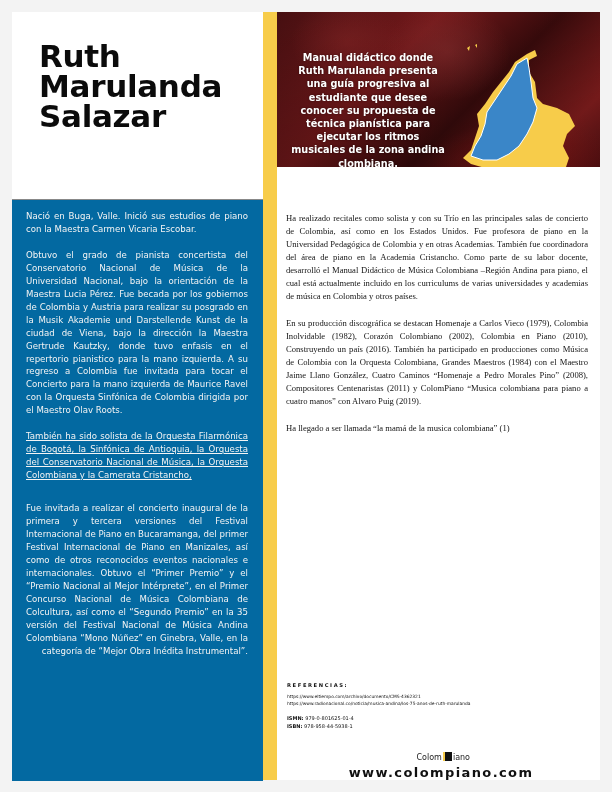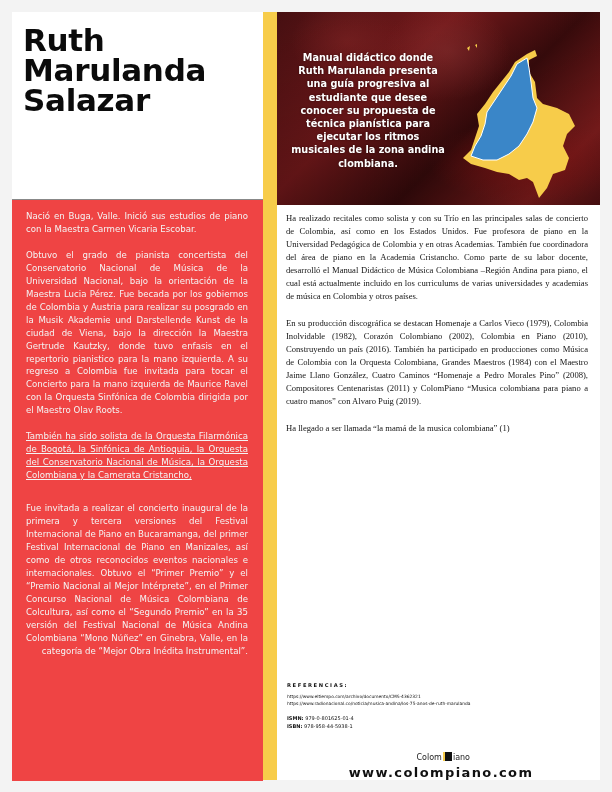--- a/index.html
+++ b/index.html
@@ -12,7 +12,7 @@
   
   .left-head { position: absolute; left: 12px; top: 12px; width: 251px; height: 187px; background: #ffffff; }
   .title {
-    position: absolute; left: 11px; top: 13px; margin: 0;
+    position: absolute; left: 11px; top: 13px; margin: 16px;
     font-family: "DejaVu Sans", sans-serif; font-weight: 700; font-size: 31px;
     line-height: 30px; color: #0b0b0b; letter-spacing: -0.3px;
   }

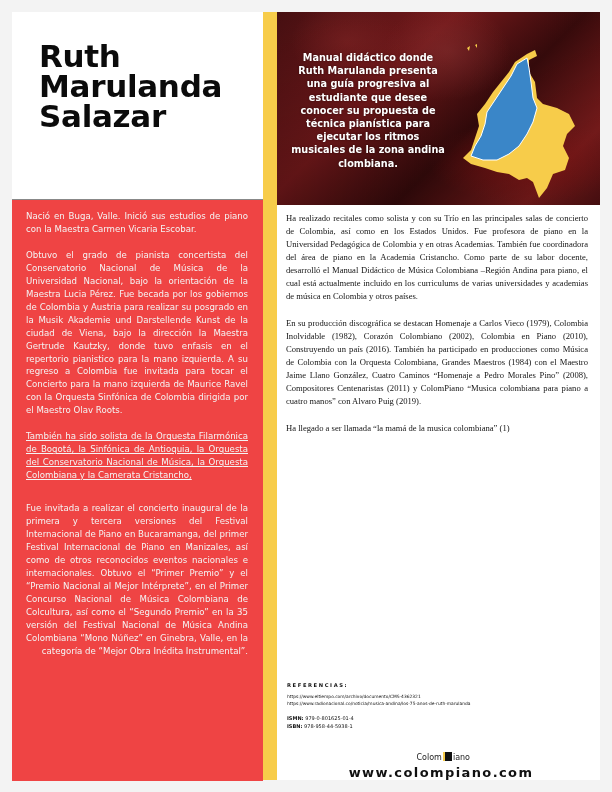--- a/index.html
+++ b/index.html
@@ -45,7 +45,7 @@
 
   
   .hero {
-    position: absolute; left: 277px; top: 12px; width: 323px; height: 193px; overflow: hidden;
+    position: absolute; left: 277px; top: 12px; width: 323px; height: 155px; overflow: hidden;
     background:
       radial-gradient(ellipse 80px 60px at 70px 30px, rgba(140,40,40,0.55), rgba(0,0,0,0) 70%),
       radial-gradient(ellipse 90px 70px at 170px 40px, rgba(150,55,55,0.5), rgba(0,0,0,0) 70%),

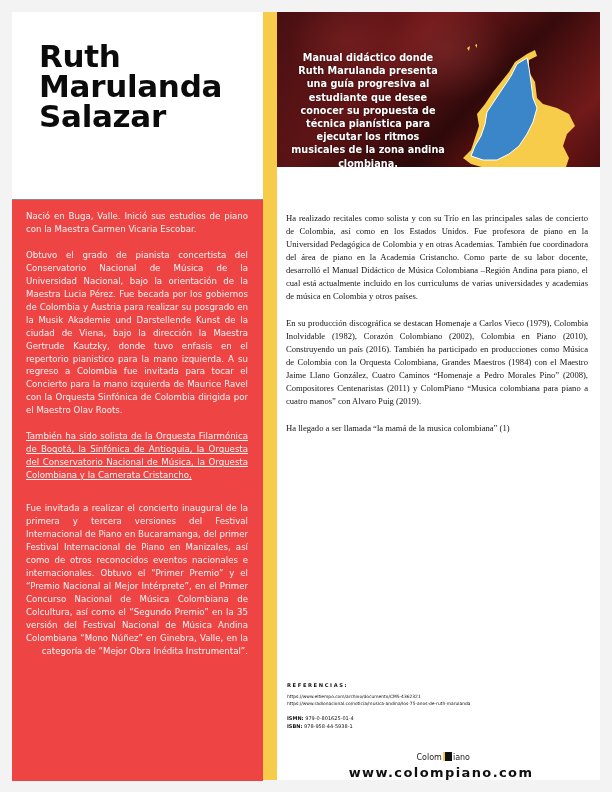--- a/index.html
+++ b/index.html
@@ -30,7 +30,7 @@
   .qmark.close { margin-left: 2px; vertical-align: -16px; }
 
   .left-body {
-    position: absolute; left: 12px; top: 199px; width: 251px; height: 581px; background: #ef4444;
+    position: absolute; left: 12px; top: 199px; width: 251px; height: 581px; background: #0369a1;
     border-top: 1px solid #888;
   }
   .left-text {

